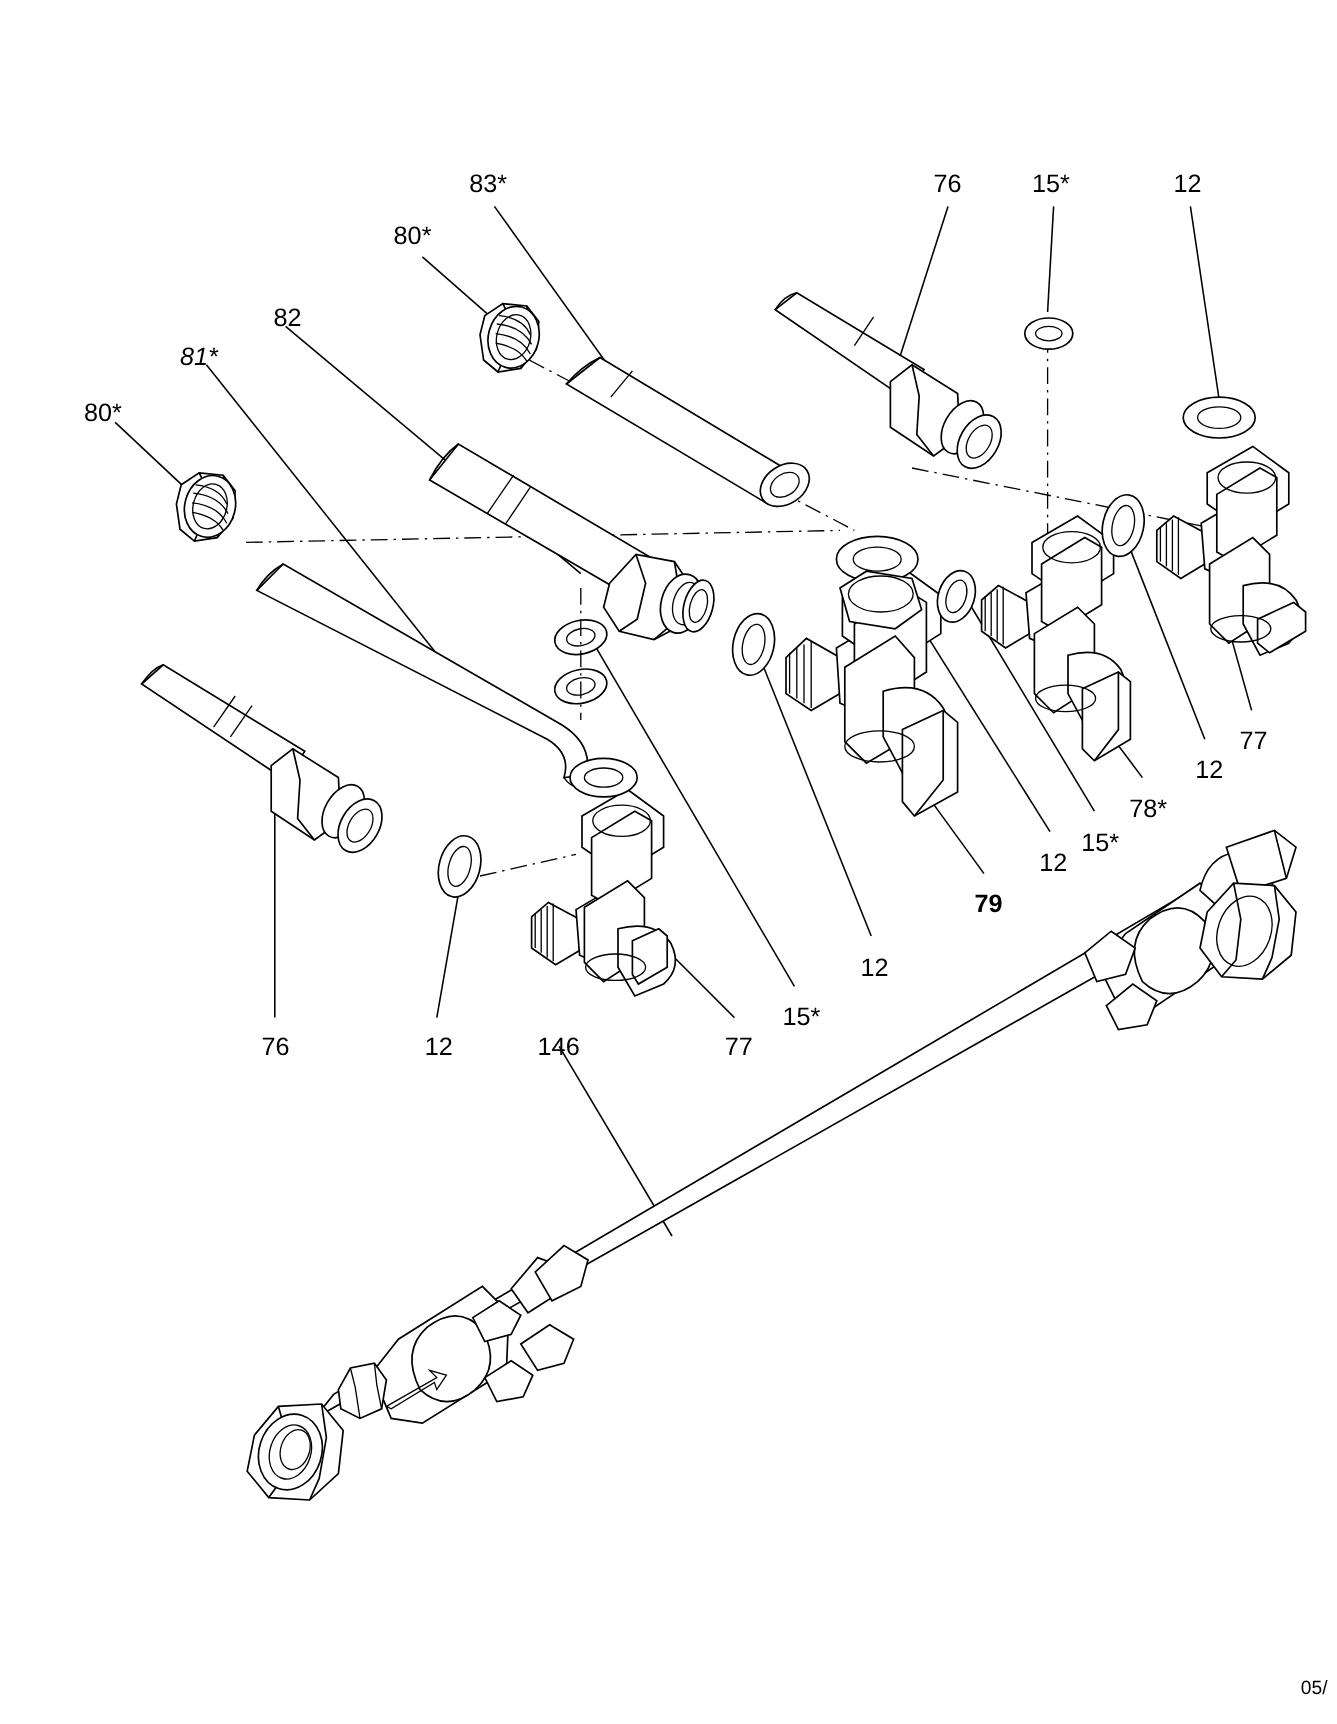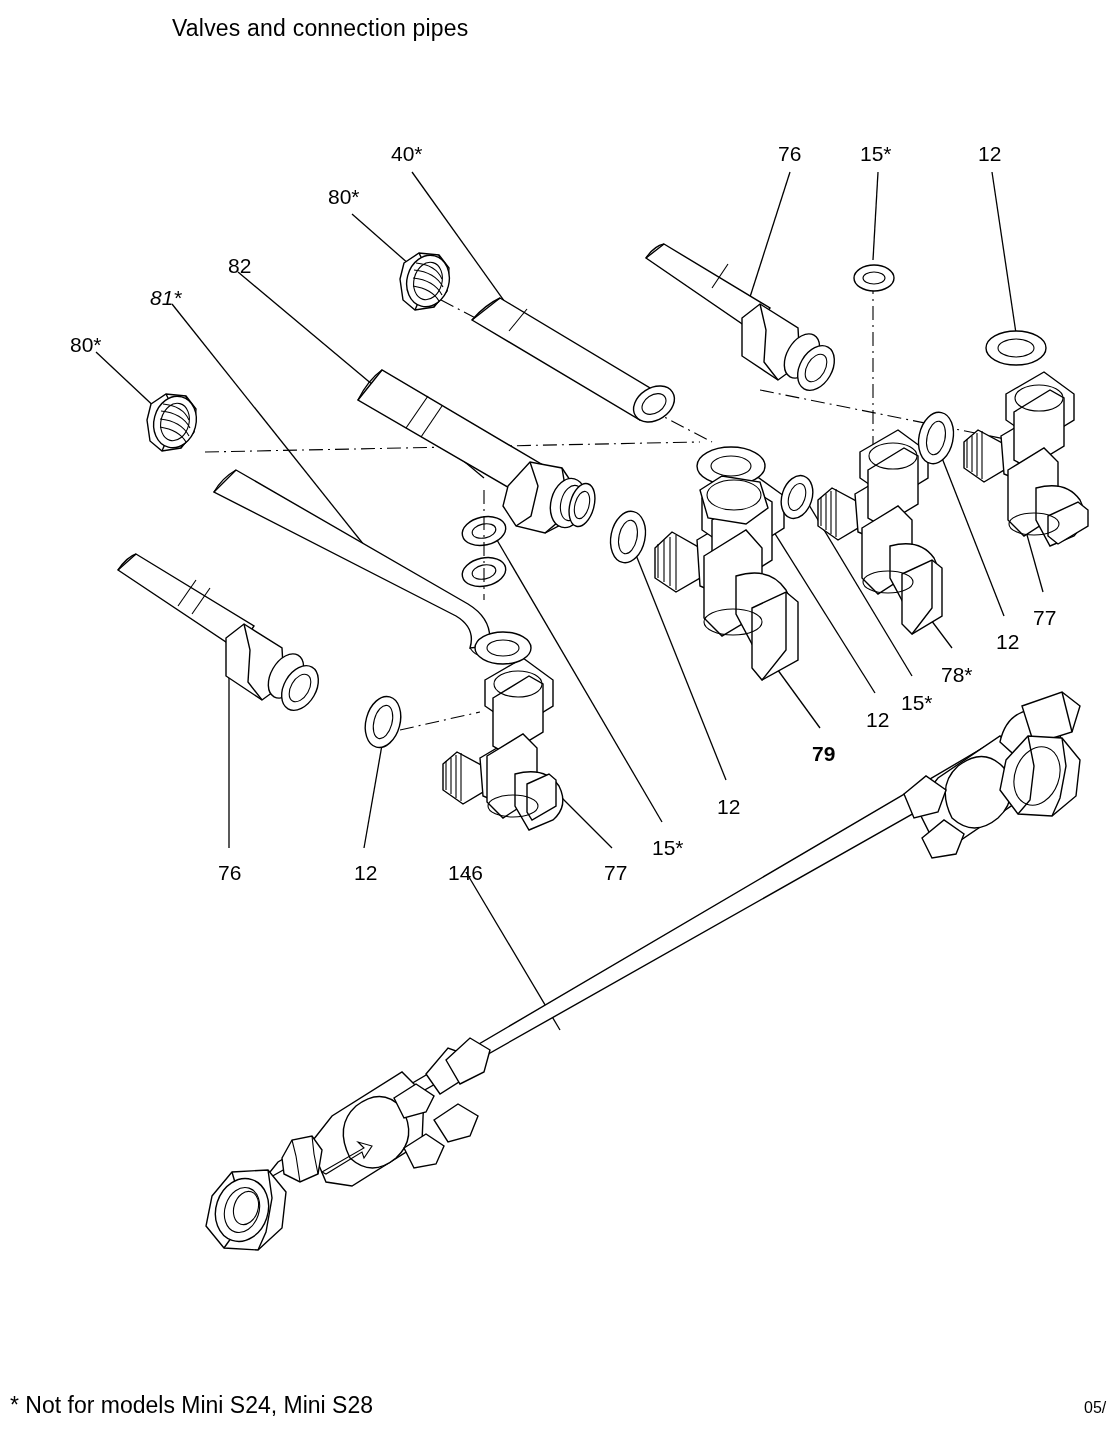--- a/index.html
+++ b/index.html
@@ -71,7 +71,6 @@
 
 <div id="page">
 
-  <div id="page-title">Valves and connection pipes</div>
 
   <svg class="art" viewBox="0 0 1114 1437" xmlns="http://www.w3.org/2000/svg">
 

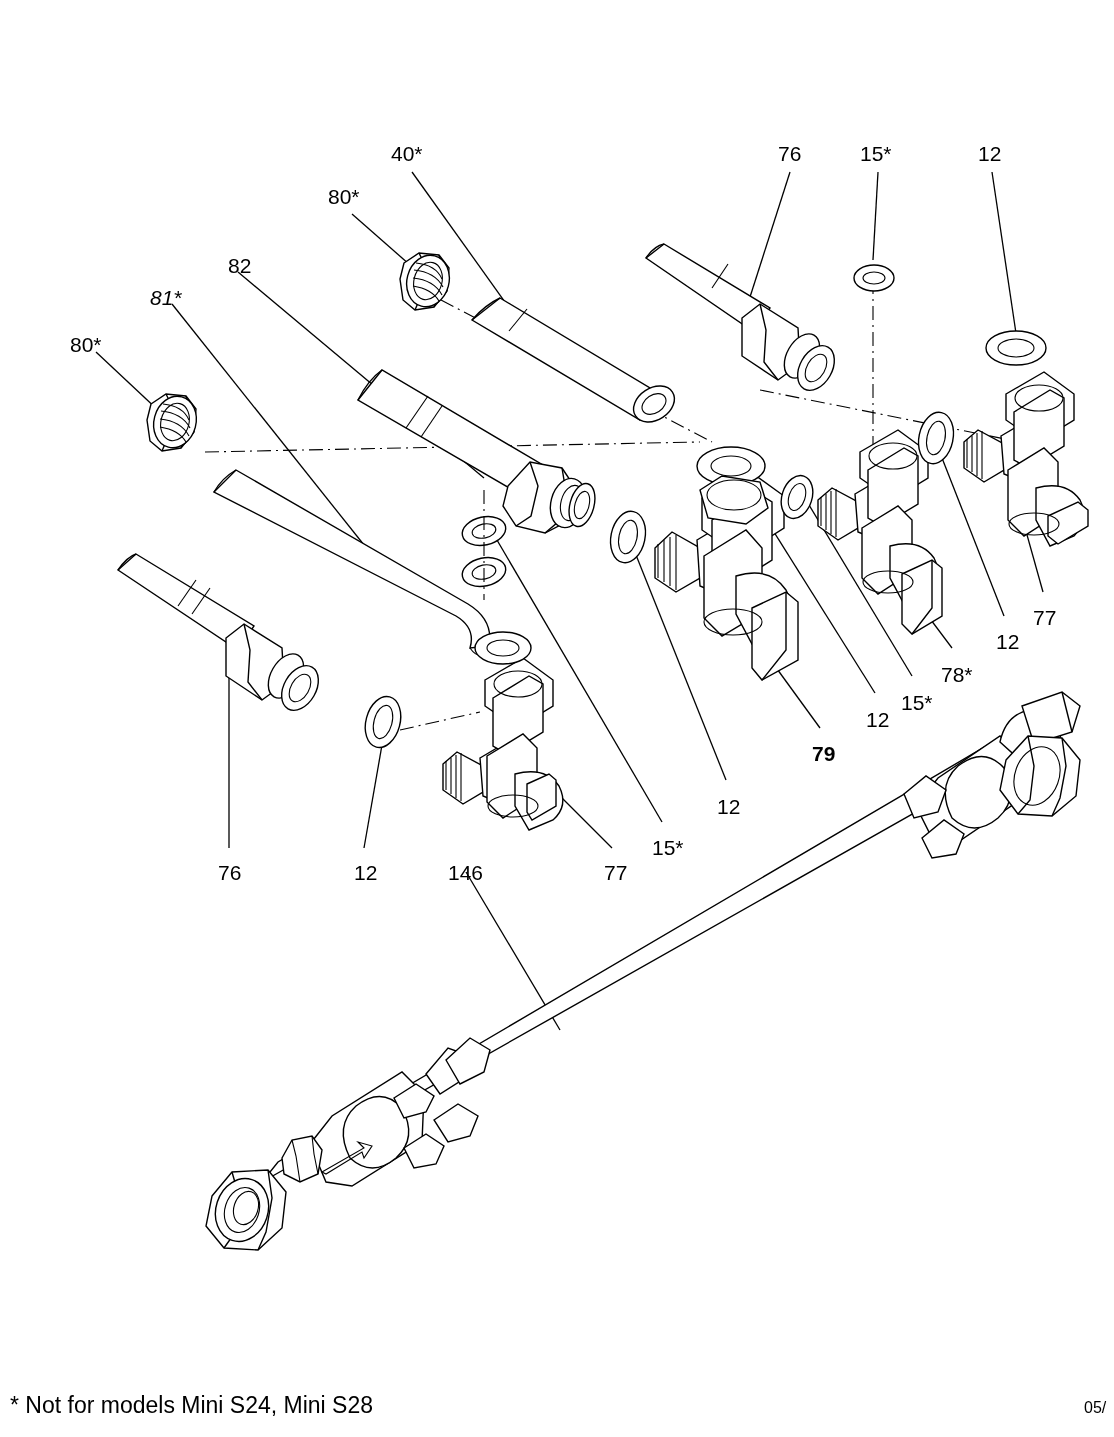--- a/index.html
+++ b/index.html
@@ -347,7 +347,7 @@
 
   </svg>
 
-  <div class="callout" style="left:391px; top:143px;">40*</div>
+  <div class="callout" style="left:391px; top:143px;">83*</div>
   <div class="callout" style="left:778px; top:143px;">76</div>
   <div class="callout" style="left:860px; top:143px;">15*</div>
   <div class="callout" style="left:978px; top:143px;">12</div>

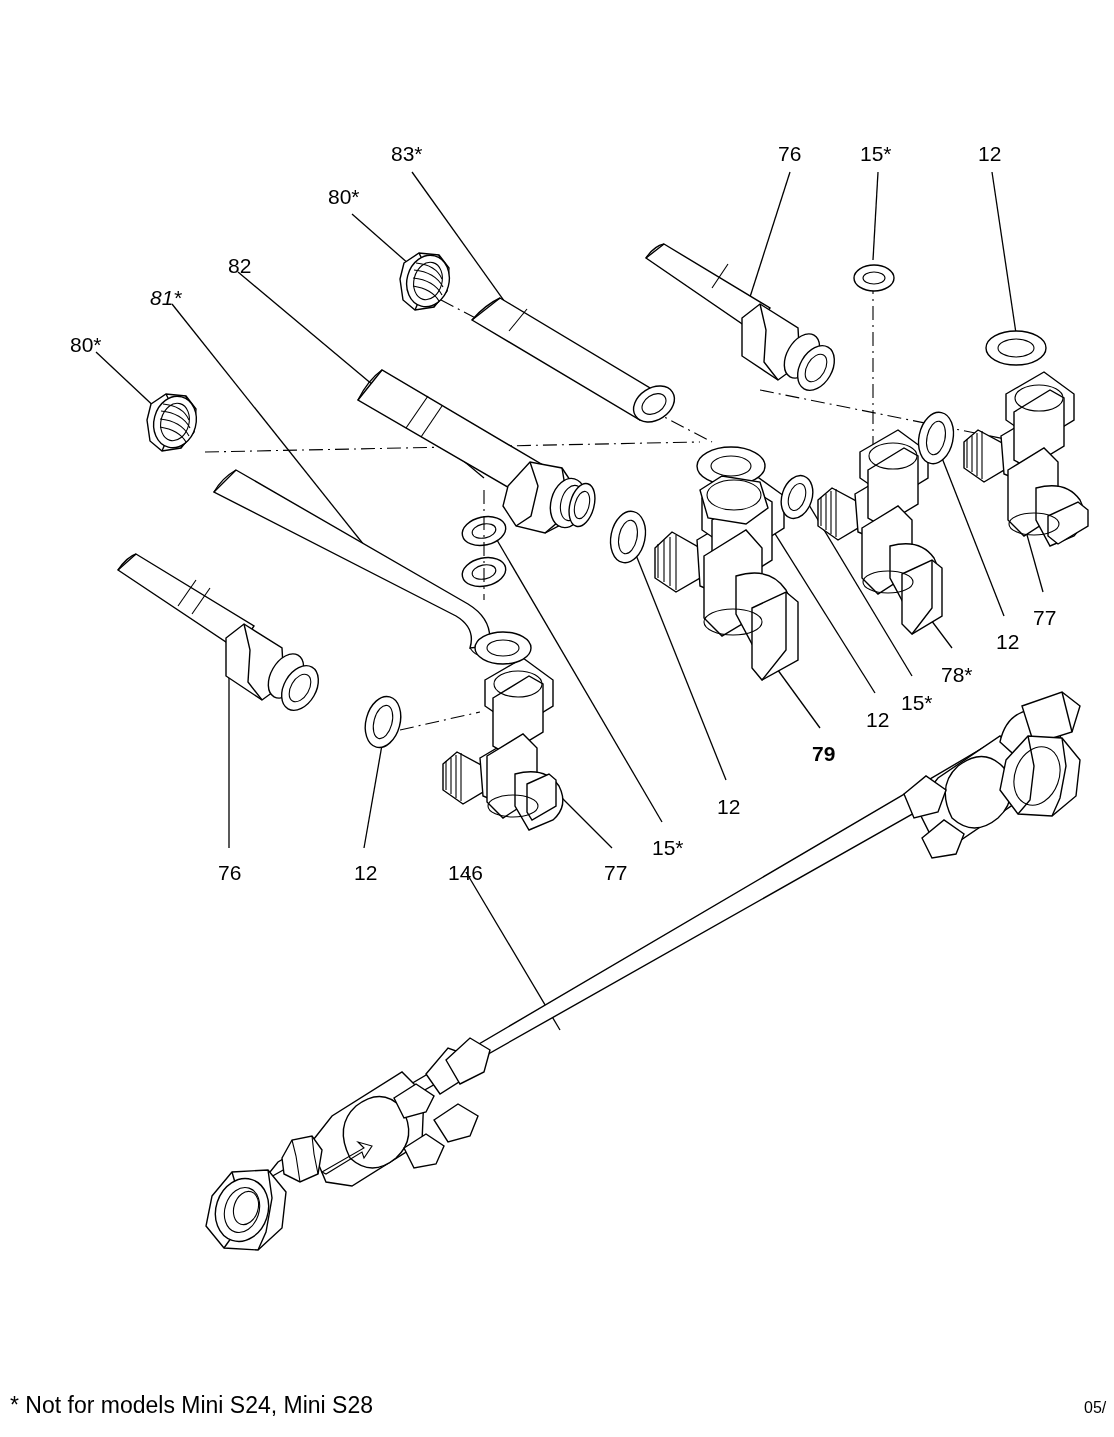--- a/index.html
+++ b/index.html
@@ -368,7 +368,6 @@
   <div class="callout" style="left:448px; top:862px;text-align:right;">146</div>
   <div class="callout" style="left:604px; top:862px;">77</div>
 
-  <div id="footnote">* Not for models Mini S24, Mini S28</div>
   <div id="page-code">05/</div>
 
 </div>

